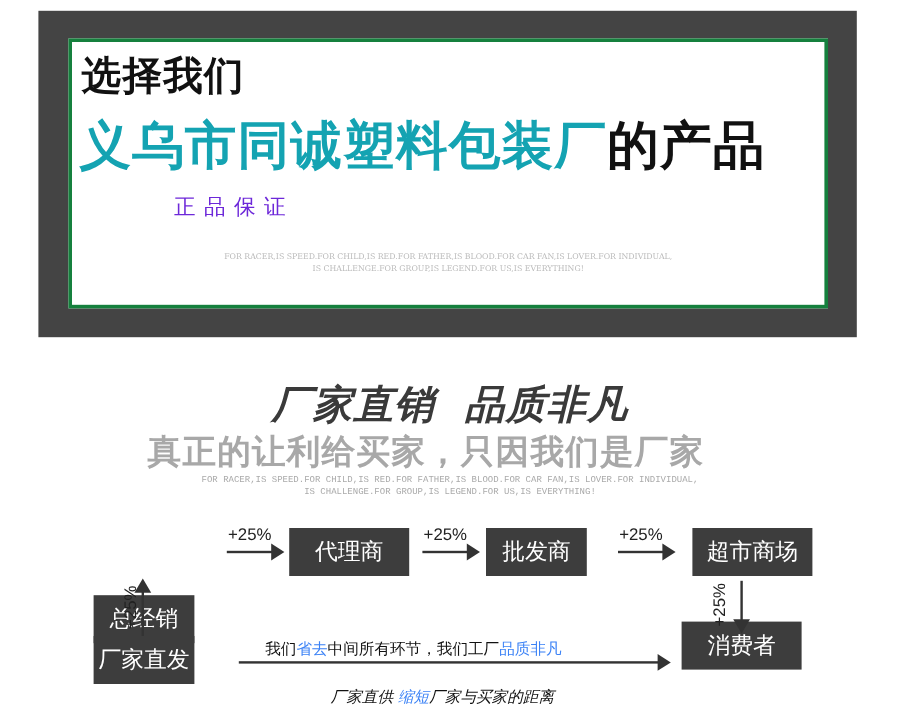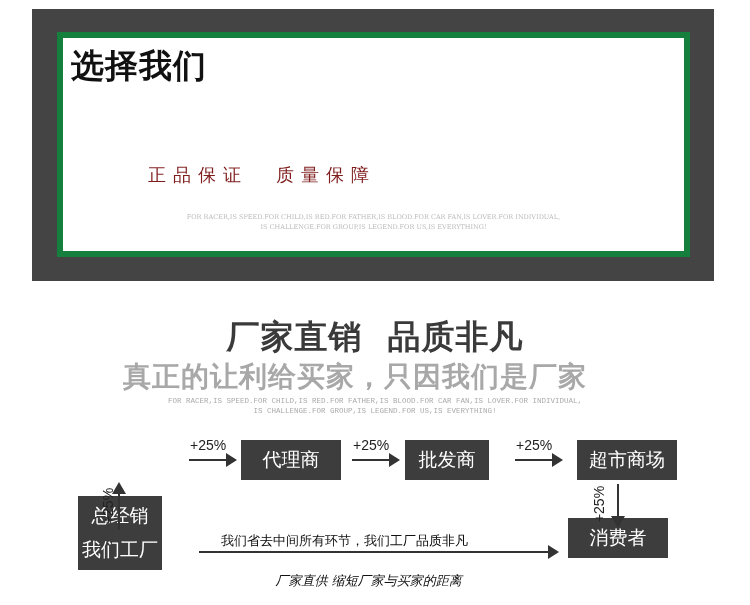--- a/index.html
+++ b/index.html
@@ -7,7 +7,7 @@
   body { position: relative; font-family: "DejaVu Sans", "Liberation Sans", sans-serif; }
 
   .banner { position: absolute; left: 32px; top: 9px; width: 682px; height: 272px; background: #444444; }
-  .banner-inner { position: absolute; left: 25px; top: 23px; width: 633px; height: 225px; background: #ffffff; border: 6px solid #15803d; }
+  .banner-inner { position: absolute; left: 25px; top: 23px; width: 633px; height: 225px; background: #ffffff; border: 3px solid #15803d; }
   .choose { position: absolute; left: 8px; top: 6px; font-size: 33px; font-weight: bold; color: #111; letter-spacing: 1px; }
   .headline { position: absolute; left: 6px; top: 58px; font-size: 43px; font-weight: bold; white-space: nowrap; letter-spacing: 1px; }
   .headline .company { color: #14a3b2; }

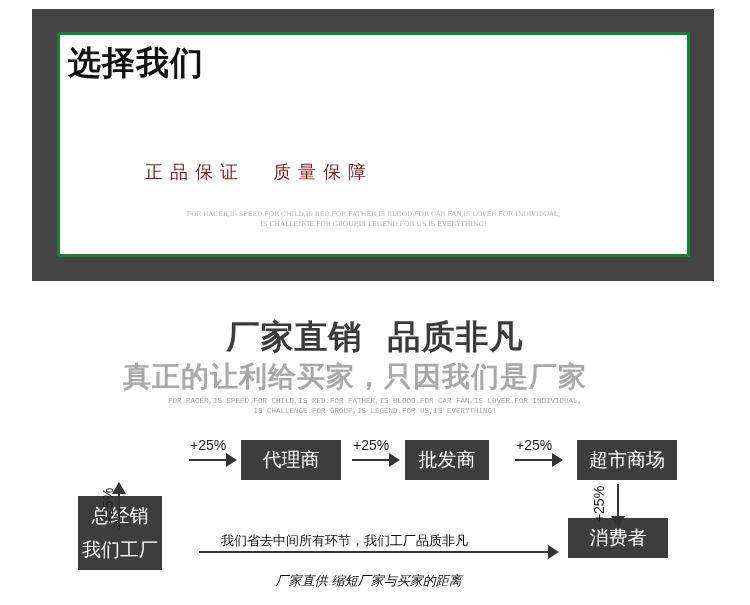--- a/index.html
+++ b/index.html
@@ -36,6 +36,9 @@
 <div class="banner">
   <div class="banner-inner">
     <div class="choose">选择我们</div>
+    <div class="headline">
+      <span class="company">义乌市同诚塑料包装厂</span><span class="suffix">的产品</span>
+    </div>
     <div class="features">
       <span>正品保证</span>
       <span>质量保障</span>

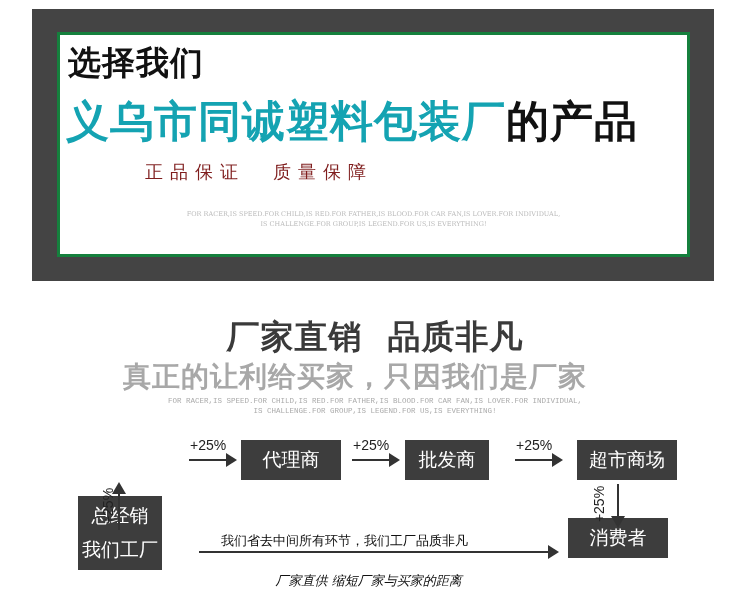--- a/index.html
+++ b/index.html
@@ -12,7 +12,7 @@
   .headline { position: absolute; left: 6px; top: 58px; font-size: 43px; font-weight: bold; white-space: nowrap; letter-spacing: 1px; }
   .headline .company { color: #14a3b2; }
   .headline .suffix { color: #111; }
-  .features { position: absolute; left: 85px; top: 125px; display: flex; gap: 28px; font-size: 18px; color: #7f1d1d; letter-spacing: 7px; }
+  .features { position: absolute; left: 85px; top: 125px; display: flex; gap: 28px; font-size: 18px; color: #6d28d9; letter-spacing: 7px; }
   .motto-small { position: absolute; left: 0; width: 100%; top: 174px; text-align: center; font-family: "DejaVu Serif", serif; font-size: 6.5px; color: #bbbbbb; line-height: 10px; }
 
   .sec-title { position: absolute; left: 0; width: 750px; top: 315px; text-align: center; font-size: 33px; font-weight: bold; color: #3a3a3a; letter-spacing: 1px; }

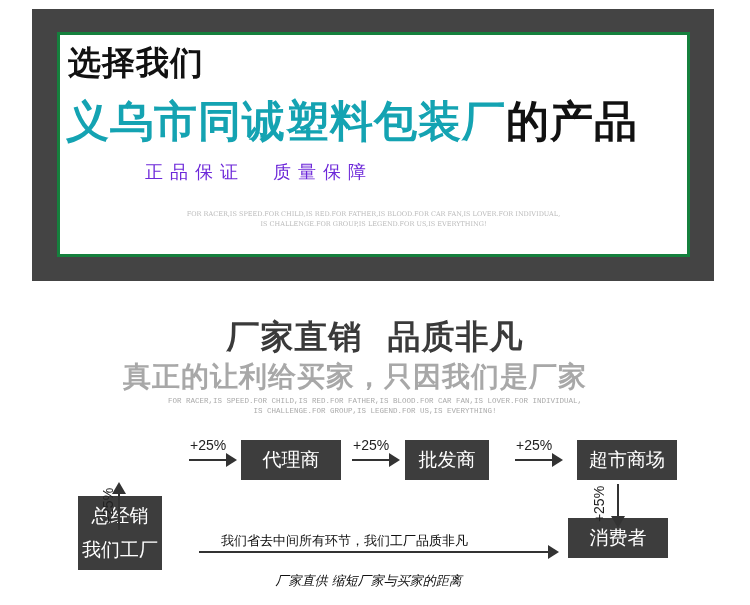--- a/index.html
+++ b/index.html
@@ -41,7 +41,6 @@
     </div>
     <div class="features">
       <span>正品保证</span>
-      <span>质量保障</span>
     </div>
     <div class="motto-small">
       <div>FOR RACER,IS SPEED.FOR CHILD,IS RED.FOR FATHER,IS BLOOD.FOR CAR FAN,IS LOVER.FOR INDIVIDUAL,</div>

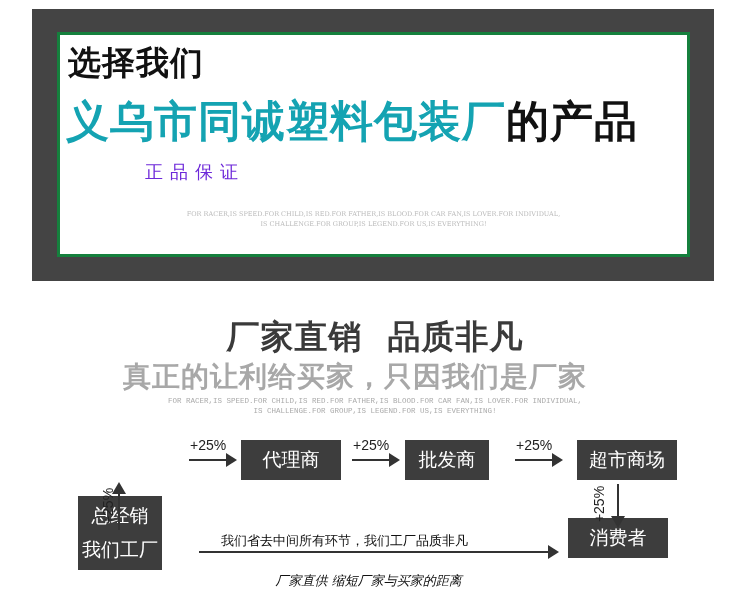--- a/index.html
+++ b/index.html
@@ -49,7 +49,7 @@
   </div>
 </div>
 
-<div class="sec-title" style="white-space:pre;">厂家直销  品质非凡</div>
+<div class="sec-title" style="white-space:pre;font-style:italic;">厂家直销  品质非凡</div>
 <div class="sec-sub">真正的让利给买家，只因我们是厂家</div>
 <div class="sec-motto">
   <div>FOR RACER,IS SPEED.FOR CHILD,IS RED.FOR FATHER,IS BLOOD.FOR CAR FAN,IS LOVER.FOR INDIVIDUAL,</div>

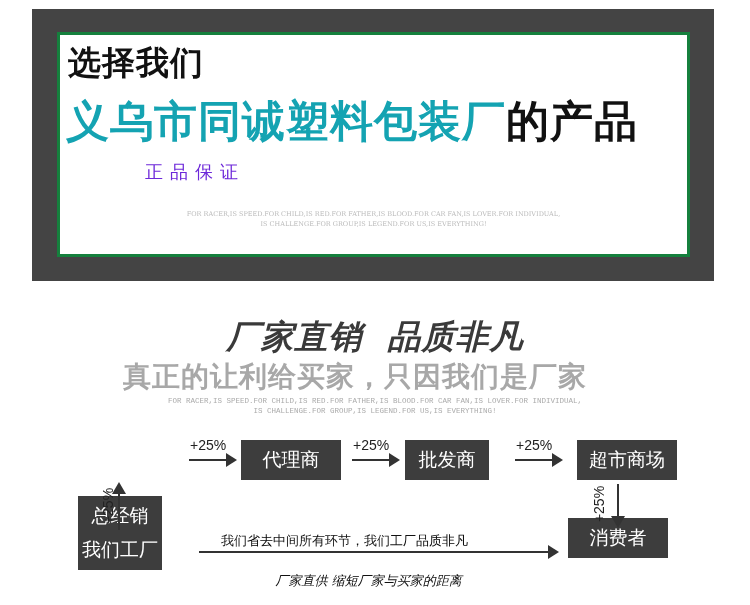--- a/index.html
+++ b/index.html
@@ -61,7 +61,7 @@
   <div class="box" style="left:241px; top:440px; width:100px;">代理商</div>
   <div class="box" style="left:405px; top:440px; width:84px;">批发商</div>
   <div class="box" style="left:577px; top:440px; width:100px;">超市商场</div>
-  <div class="box" style="left:78px; top:530px; width:84px;">我们工厂</div>
+  <div class="box" style="left:78px; top:530px; width:84px;">厂家直发</div>
   <div class="box" style="left:568px; top:518px; width:100px;">消费者</div>
 
   <div class="pct" style="left:190px; top:437px;">+25%</div>

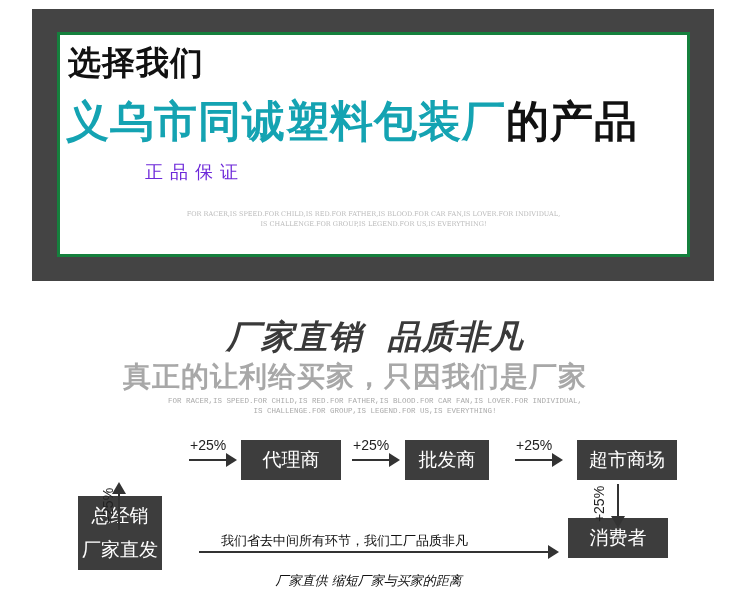--- a/index.html
+++ b/index.html
@@ -28,7 +28,7 @@
   .pct { position: absolute; font-family: "Liberation Sans", sans-serif; font-size: 14px; color: #222; }
   .pct-v { position: absolute; font-family: "Liberation Sans", sans-serif; font-size: 14px; color: #222; transform: rotate(-90deg); transform-origin: center; white-space: nowrap; }
   .note { position: absolute; font-size: 13px; color: #111; white-space: nowrap; }
-  .red { color: #000000; }
+  .red { color: #3b82f6; }
 </style>
 </head>
 <body>

